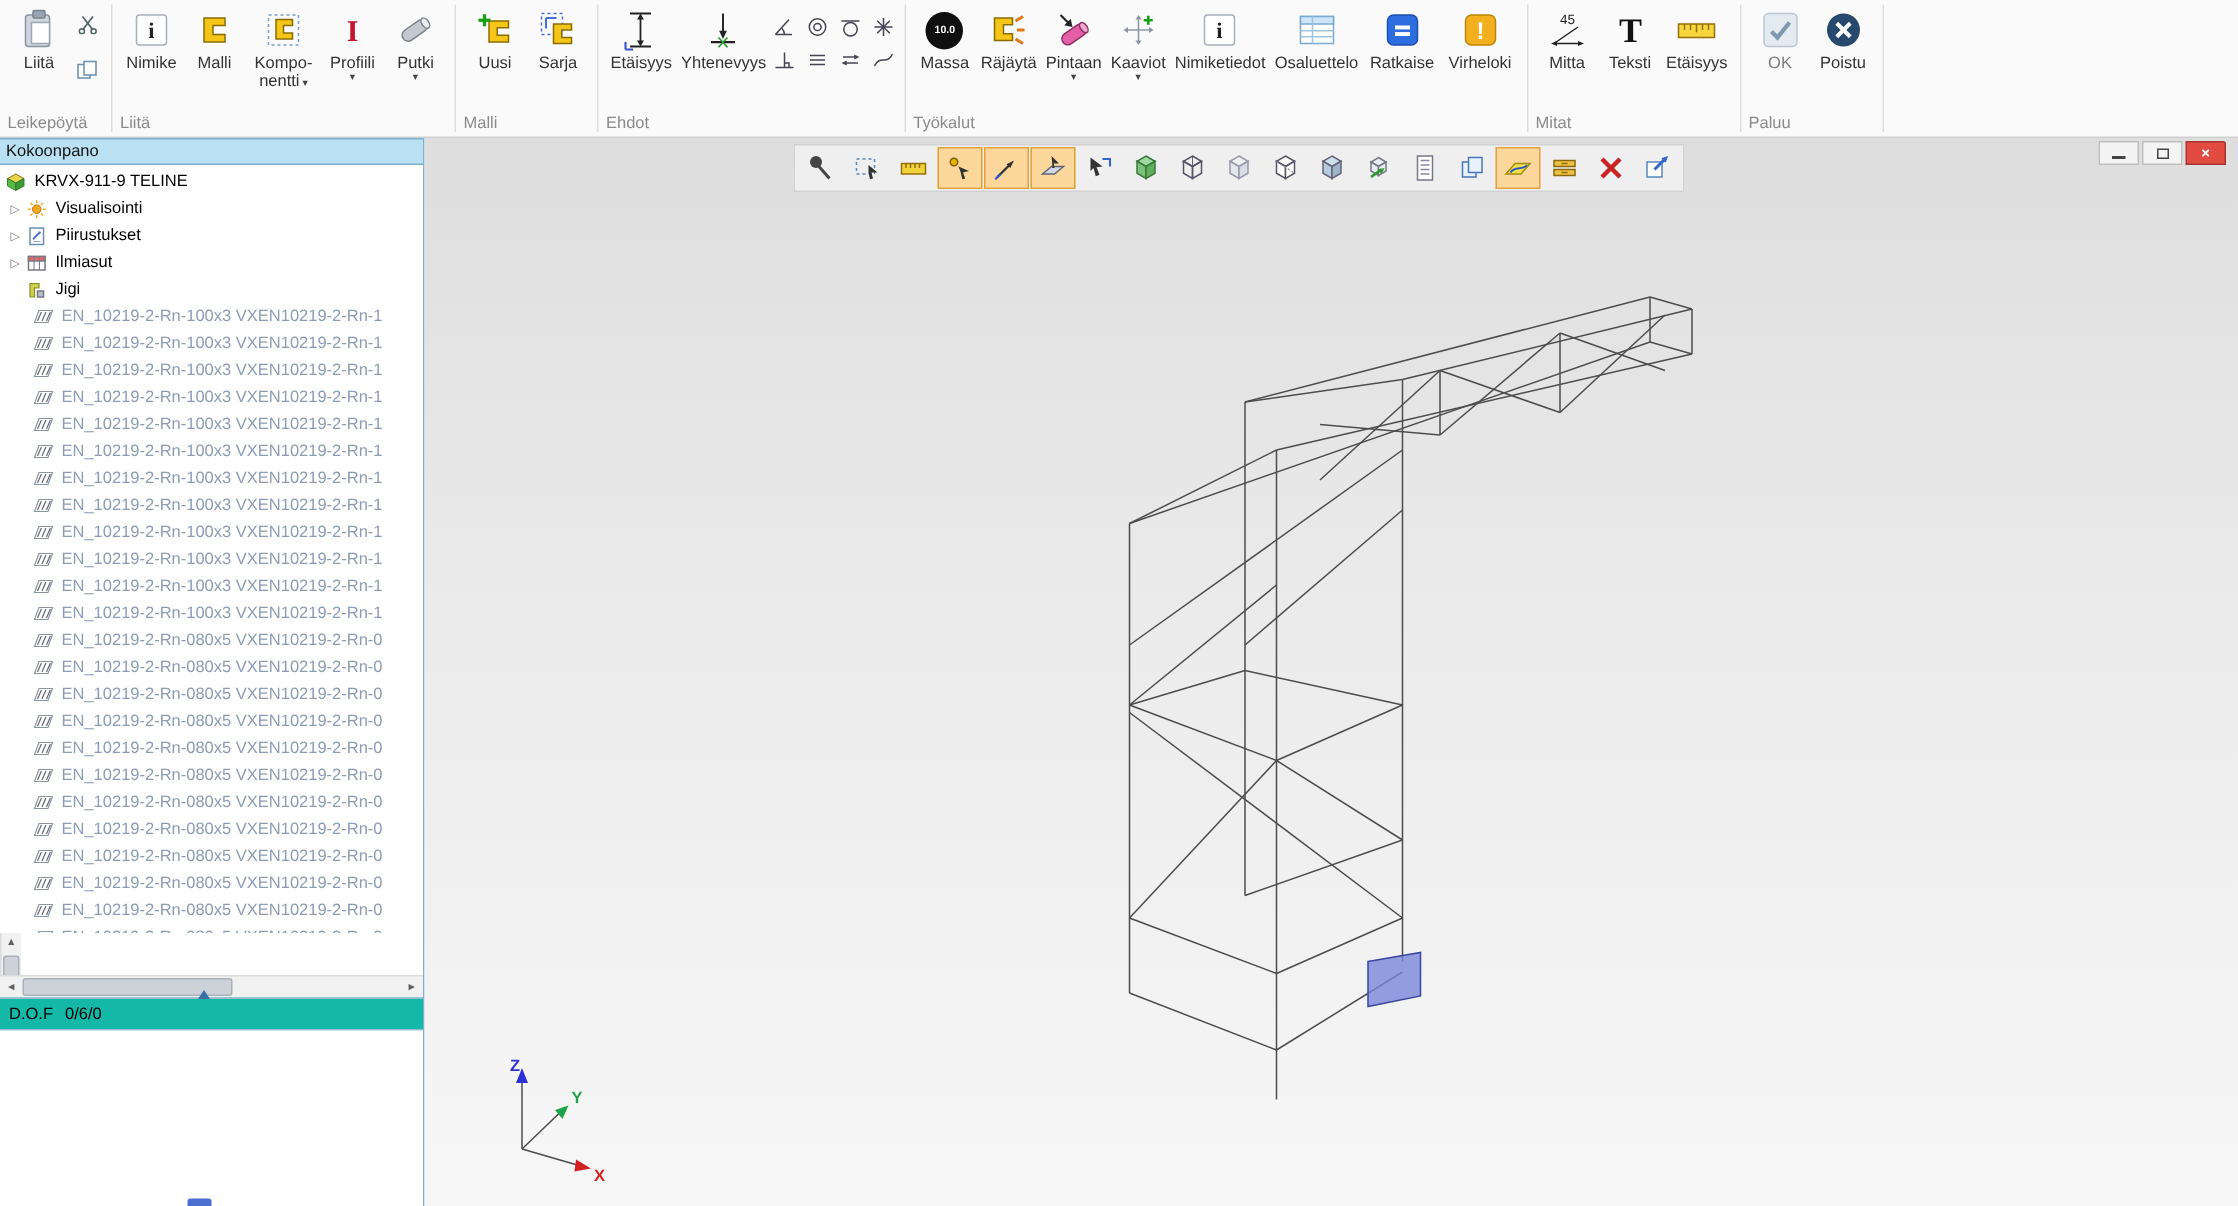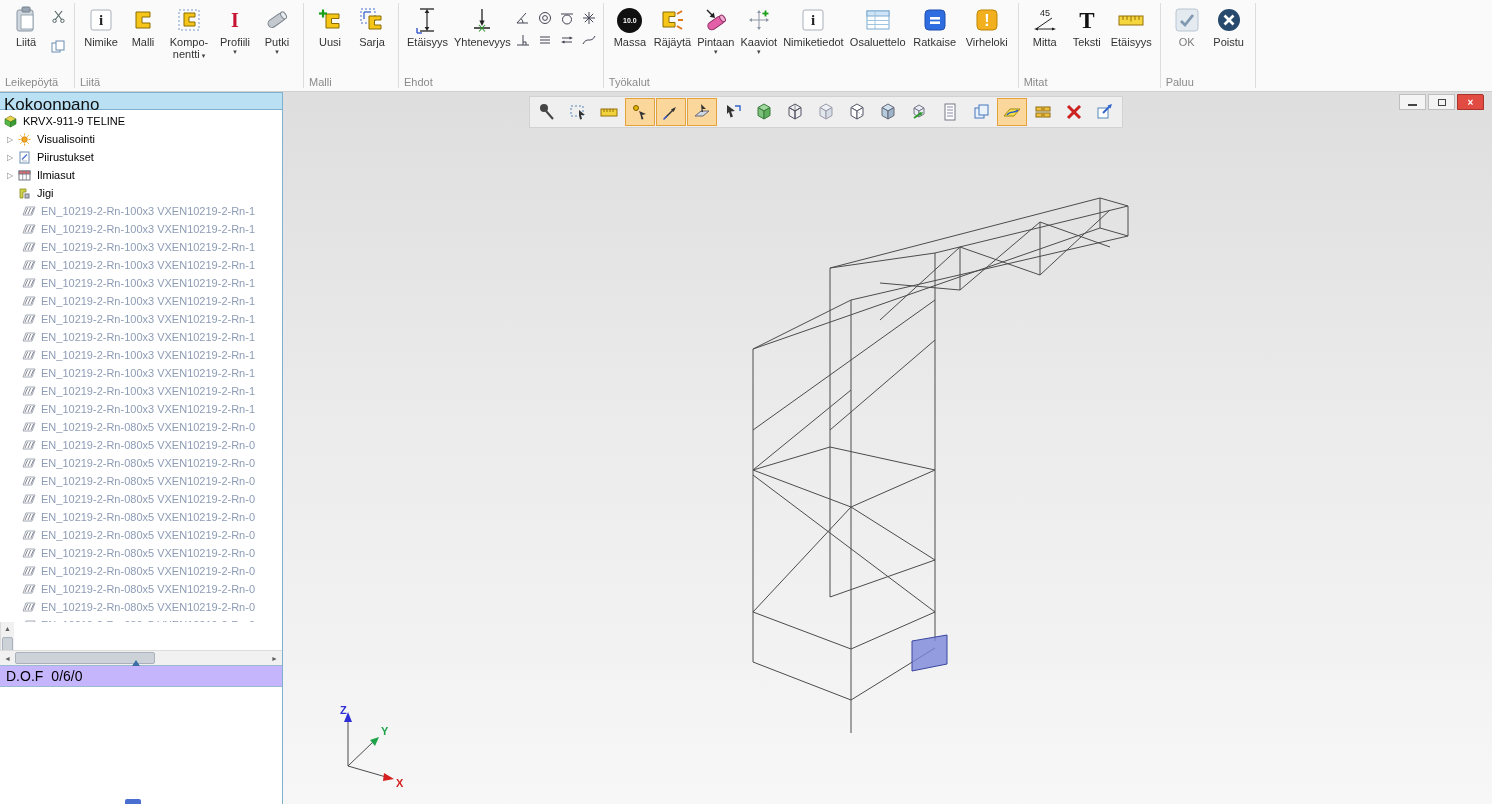--- a/index.html
+++ b/index.html
@@ -24,7 +24,7 @@
   .cbtn{width:18px;height:18px;display:flex;align-items:center;justify-content:center;}
   
   .sidebar{position:absolute;top:92px;left:0;width:283px;bottom:0;background:#fff;border-right:1px solid #7fb0cf;display:flex;flex-direction:column;}
-  .panel-header{height:18px;background:#b9e0f3;border-top:1px solid #7fb0cf;border-bottom:1px solid #7fb0cf;font-size:17px;color:#111;padding:2px 0 0 4px;}
+  .panel-header{height:18px;background:#b9e0f3;border-top:1px solid #7fb0cf;border-bottom:1px solid #7fb0cf;font-size:11px;color:#111;padding:2px 0 0 4px;}
   .tree-wrap{height:540px;display:flex;background:#fff;overflow:hidden;flex-direction:column;}
   .tree{flex:1;overflow:hidden;padding-top:2px;}
   .tree-row{height:18px;display:flex;align-items:center;white-space:nowrap;overflow:hidden;font-size:11px;color:#000;}

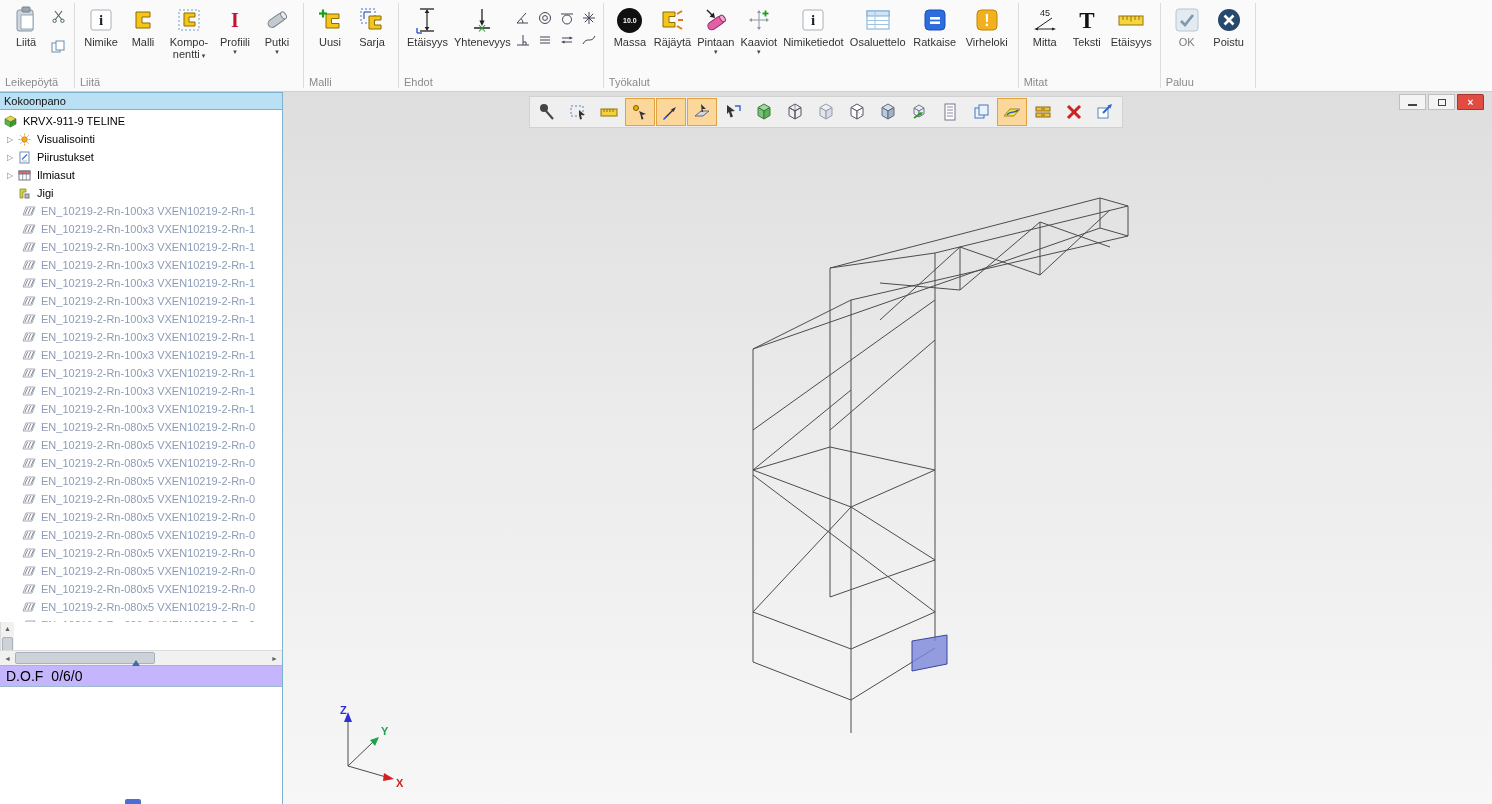--- a/index.html
+++ b/index.html
@@ -43,7 +43,7 @@
   .harrow{width:15px;text-align:center;font-size:7px;color:#606060;}
   .htrack{flex:1;position:relative;height:100%;}
   .hthumb{position:absolute;left:0;top:1px;bottom:1px;width:140px;background:#cdd2d8;border:1px solid #a9b2bc;border-radius:2px;}
-  .statusbar{height:22px;border-top:1px solid #9bbad0;border-bottom:1px solid #9bbad0;background:#c4b5fd;display:flex;align-items:center;font-size:14px;padding-left:6px;position:relative;}
+  .statusbar{height:22px;border-top:1px solid #9bbad0;border-bottom:1px solid #9bbad0;background:#14b8a6;display:flex;align-items:center;font-size:11px;padding-left:6px;position:relative;}
   .statusbar .val{margin-left:8px;}
   .split-marker{position:absolute;top:-6px;left:132px;width:0;height:0;border-left:4px solid transparent;border-right:4px solid transparent;border-bottom:6px solid #3a6ea5;}
   .bottom-pane{flex:1;background:#fff;position:relative;}

